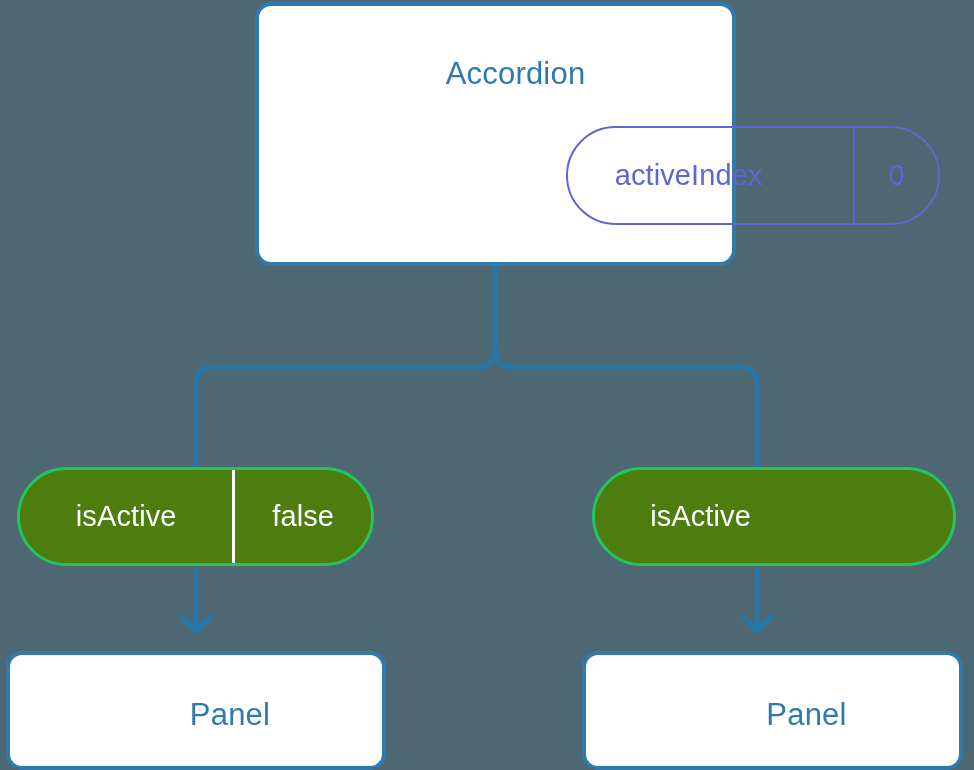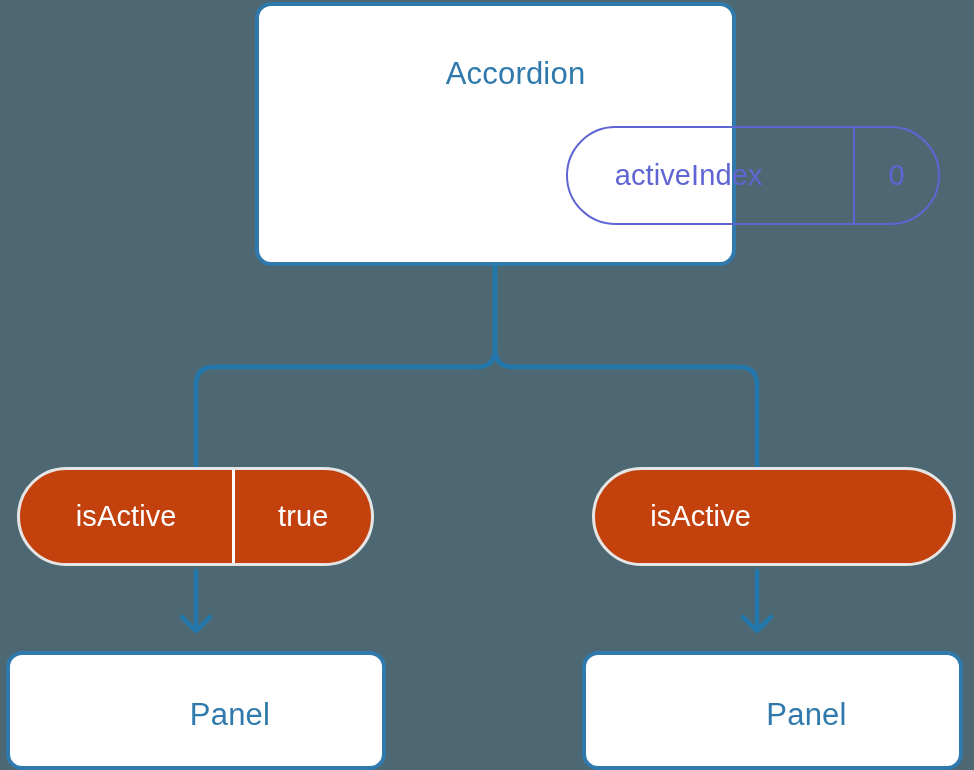--- a/index.html
+++ b/index.html
@@ -110,8 +110,8 @@
 
   
   .pill-filled {
-    border: 3px solid #e5e5e5;
-    background: #c2410c;
+    border: 3px solid #22c55e;
+    background: #4d7c0f;
   }
   .pill-filled .pill-key,
   .pill-filled .pill-val {

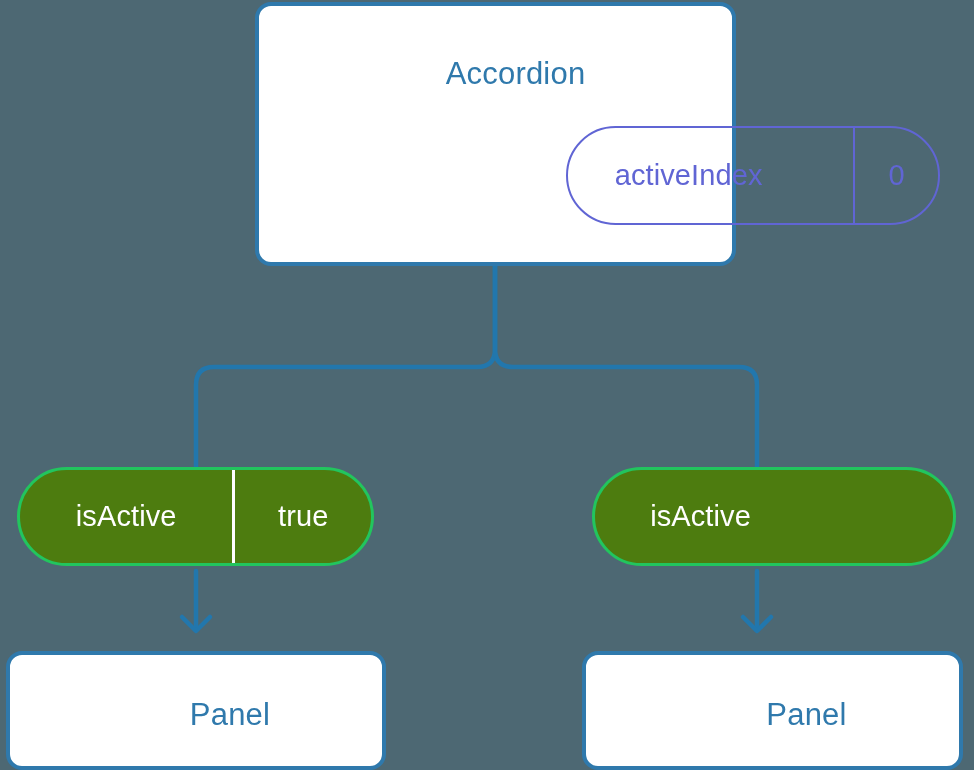--- a/index.html
+++ b/index.html
@@ -215,7 +215,7 @@
 
   <div class="pill pill-filled" id="prop-pill-left">
     <div class="pill-key">isActive</div>
-    <div class="pill-val">true</div>
+    <div class="pill-val">false</div>
   </div>
 
   <div class="pill pill-filled" id="prop-pill-right">

